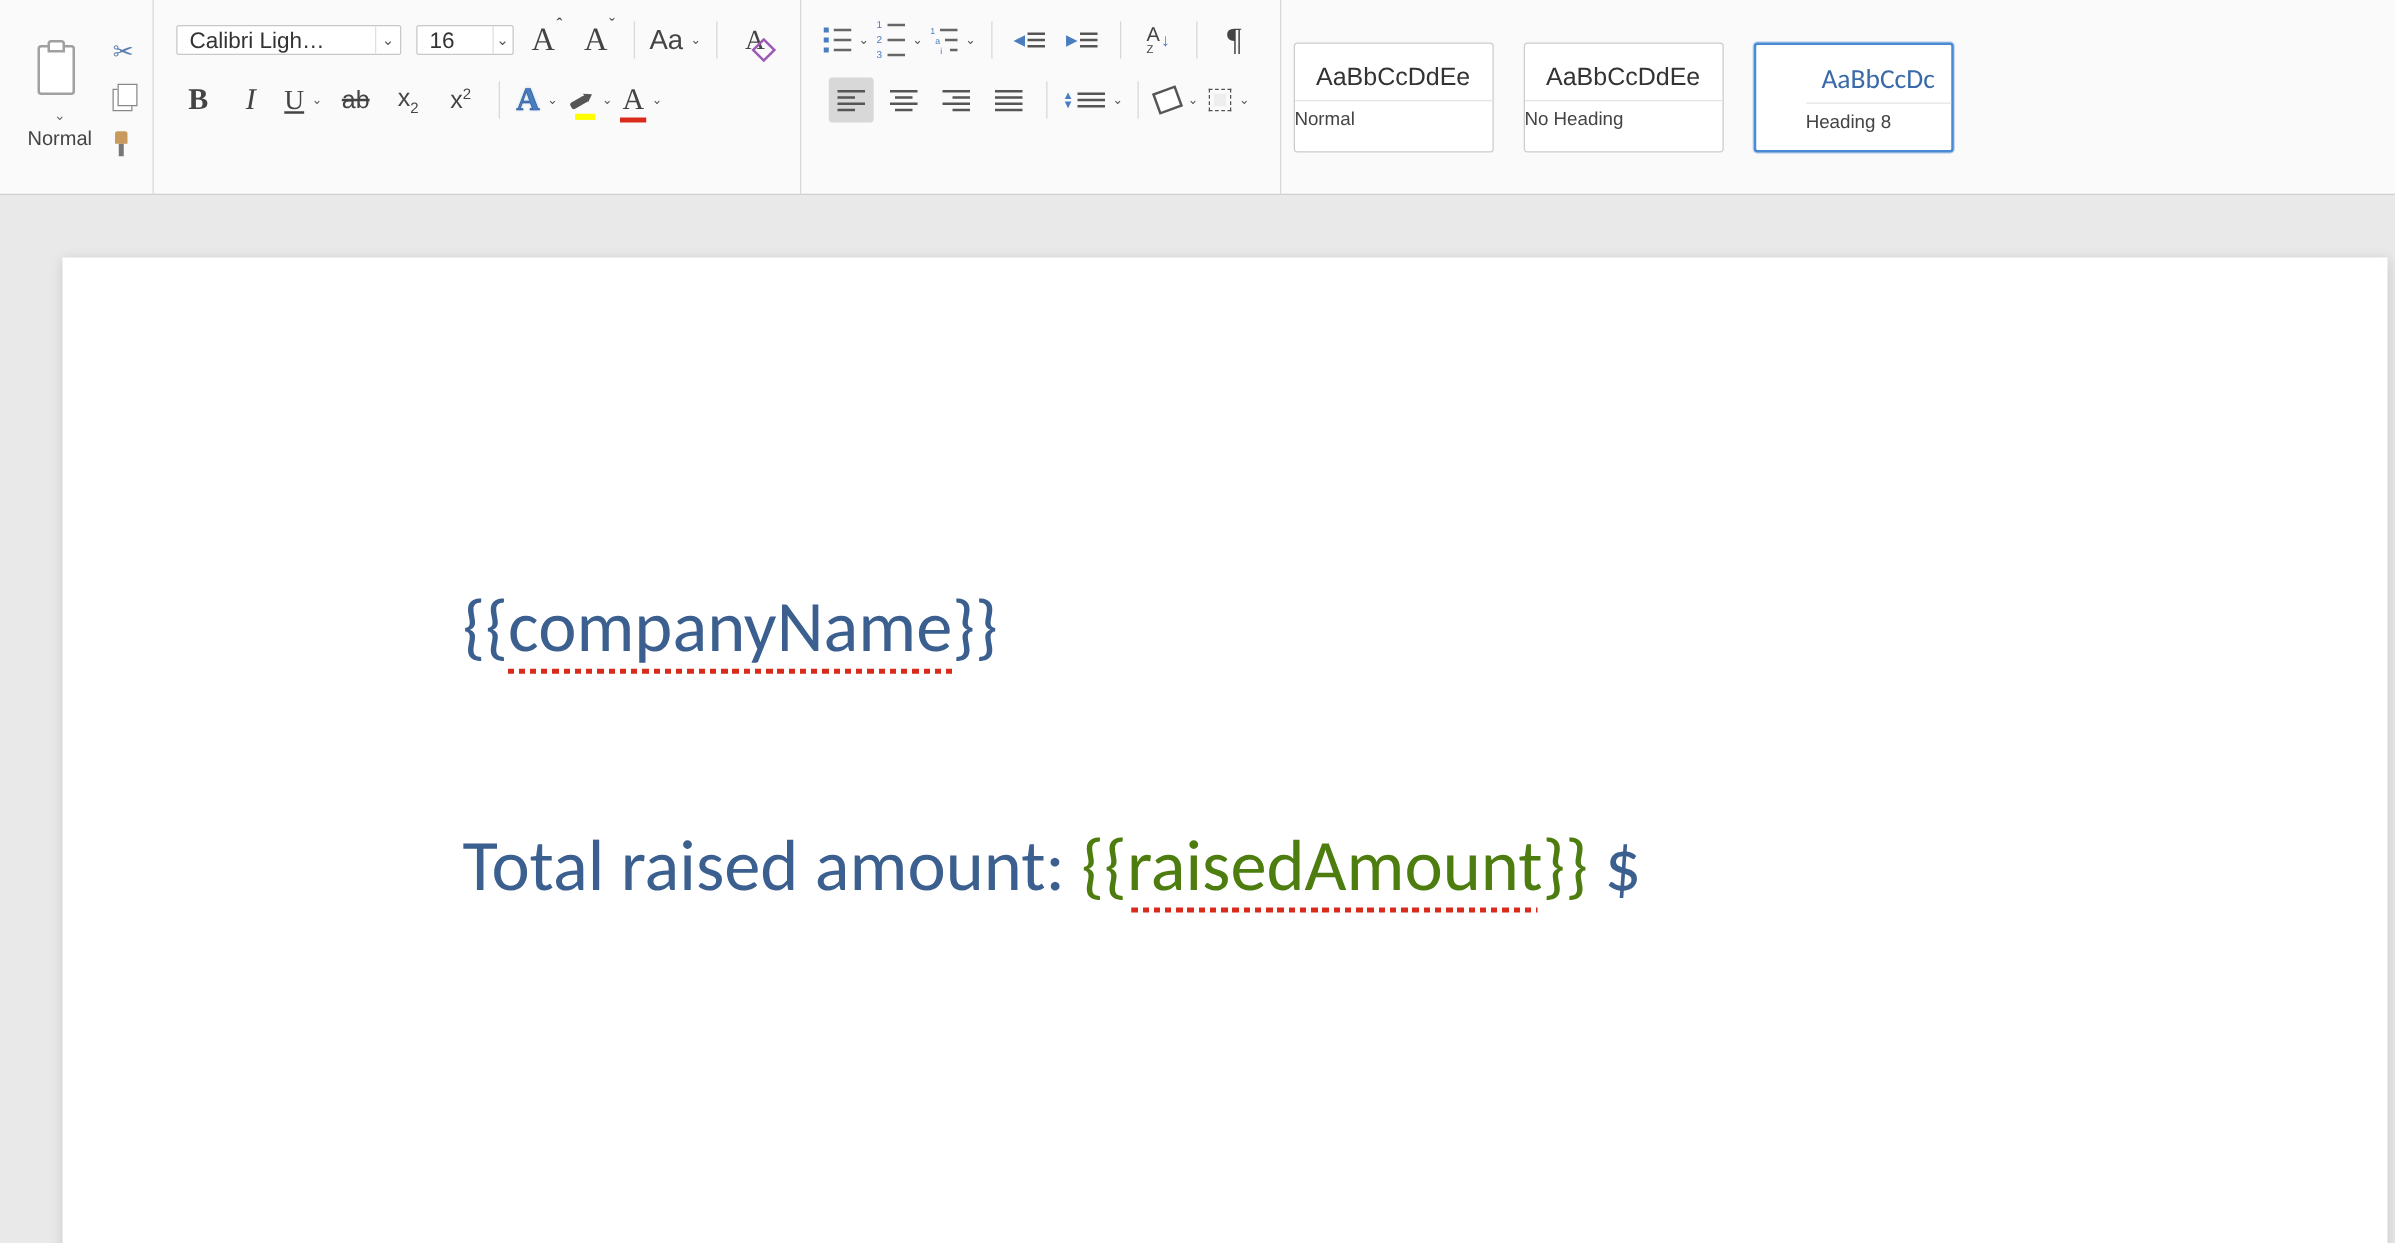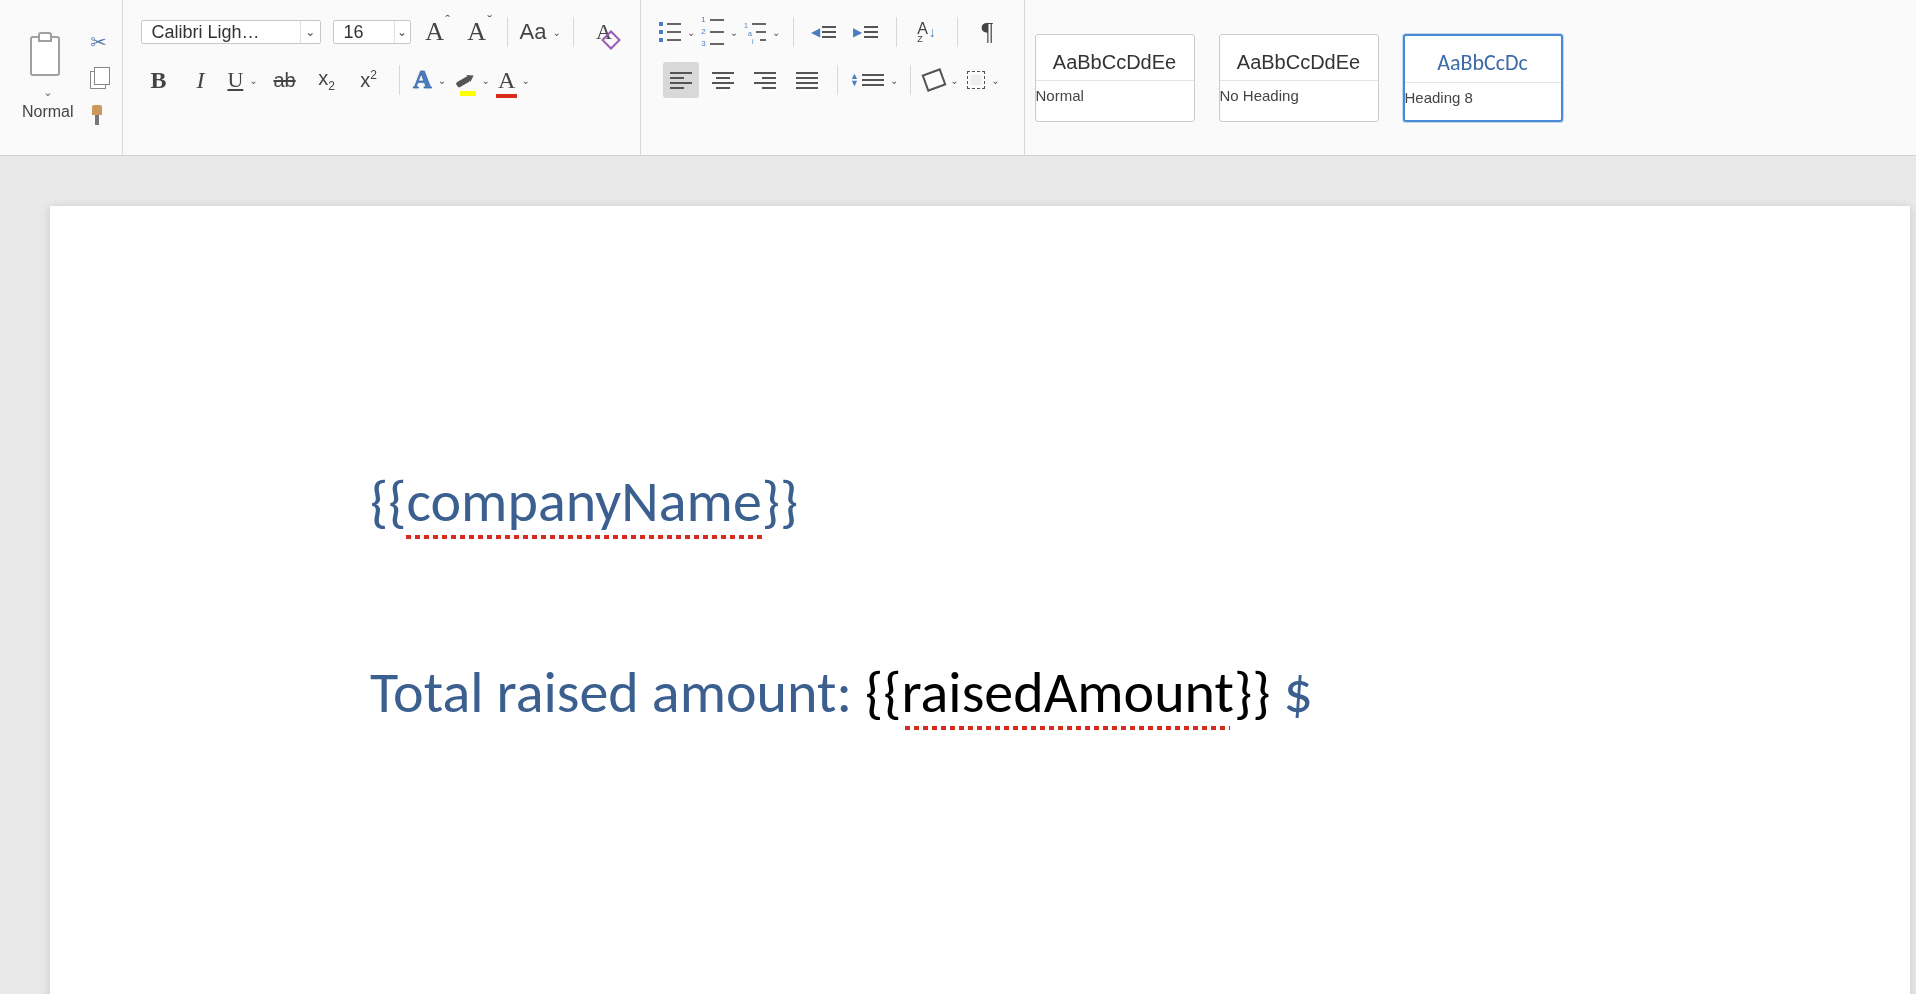--- a/index.html
+++ b/index.html
@@ -85,7 +85,7 @@
 
 .styles-group { padding: 8px 10px; gap: 10px; }
 .style-box { width: 160px; height: 88px; background:#fff; border:1px solid #ccc; border-radius:3px; display:flex; flex-direction:column; align-items:center; justify-content:center; cursor:pointer; }
-.style-box.selected { border:2px solid #4a8ad4; box-shadow: 0 0 0 1px rgba(74,138,212,0.3); }
+.style-box.selected { border:2px solid #4a8ad4; box-shadow: 0 0 0 1px rgba(74,138,212,0.3); padding-left: 40px; }
 .style-preview { font-size:20px; color:#333; }
 .style-preview.heading { color:#3b6aa8; font-family: Calibri, sans-serif; font-weight: 300; font-size: 22px; }
 .style-label { font-size:15px; color:#444; margin-top:8px; }

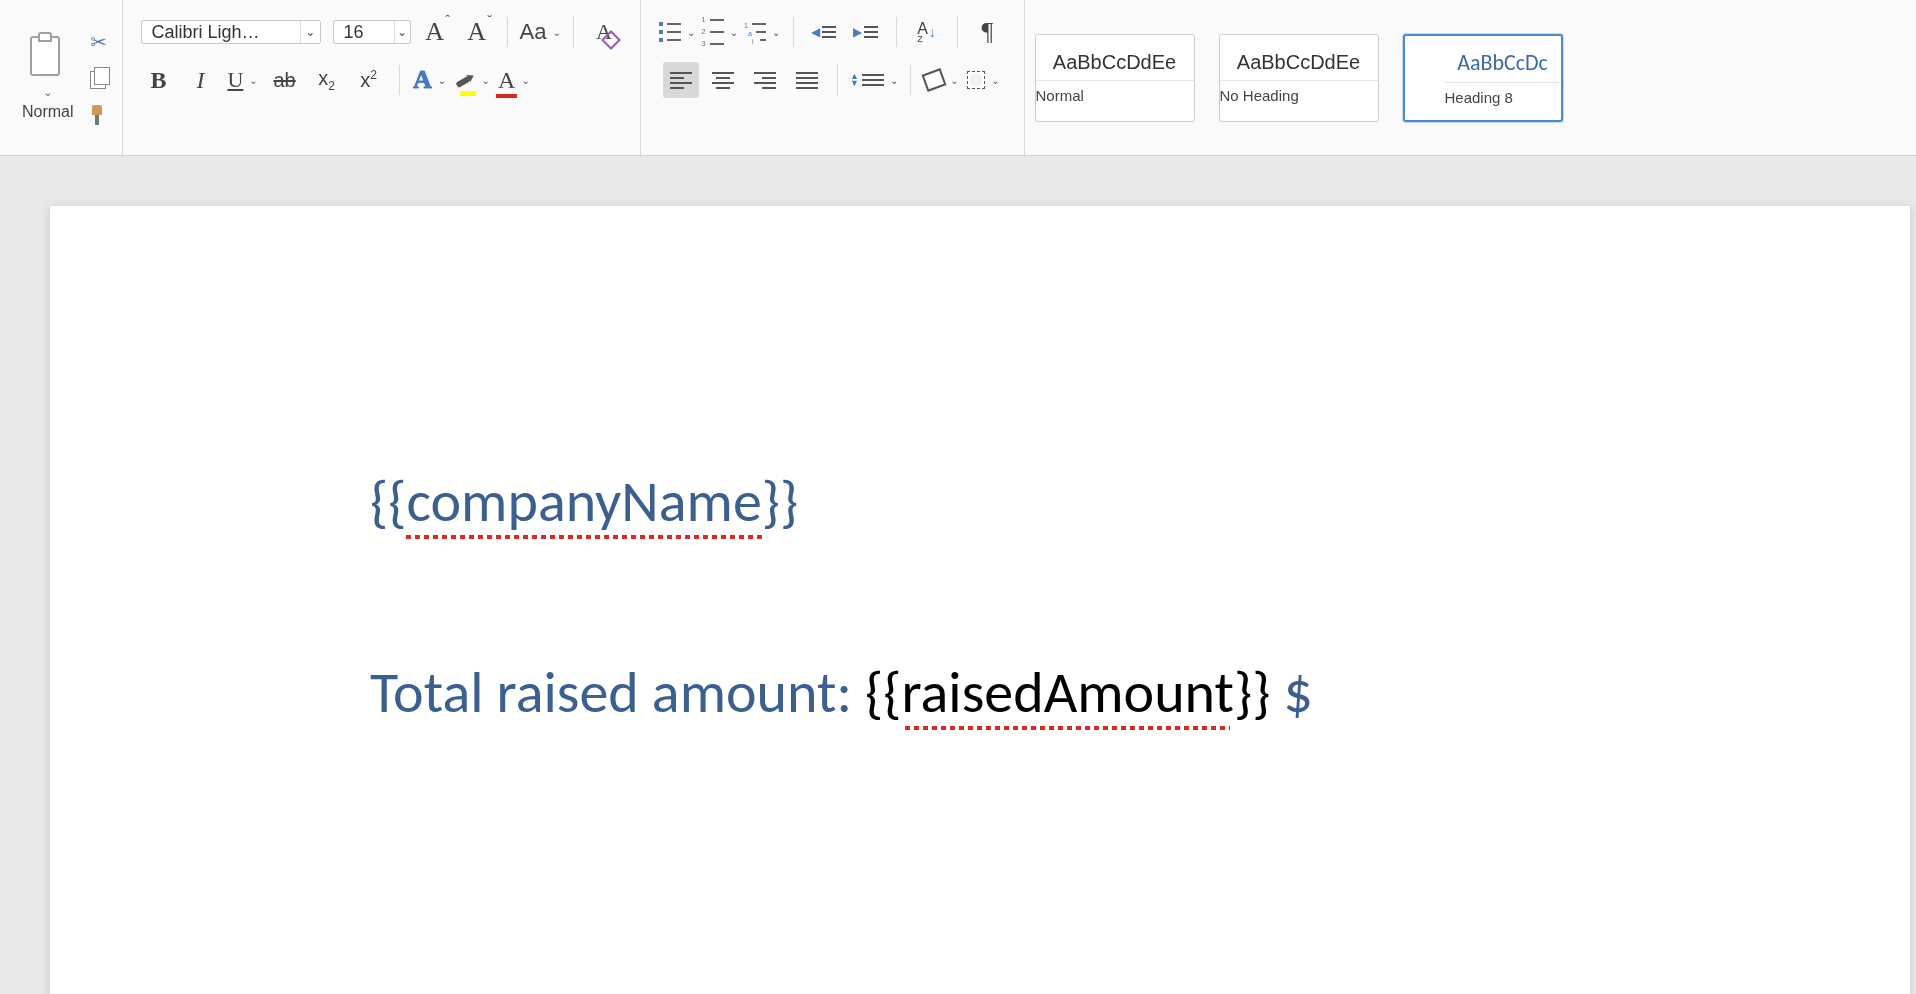--- a/index.html
+++ b/index.html
@@ -99,7 +99,7 @@
 .doc-line1 .sq::after { content:""; position:absolute; left:0; right:0; bottom:-2px; height:4px; background: repeating-linear-gradient(90deg,#d92b1c 0 5px,transparent 5px 9px); }
 
 .doc-line2 { font-family: Calibri, "Segoe UI", sans-serif; font-size:58px; color:#3b5f8f; font-weight:300; margin-top: 120px; }
-.doc-line2 .tmpl { color:#000000; position:relative; display:inline-block;text-align:right; }
+.doc-line2 .tmpl { color:#4d7c0f; position:relative; display:inline-block;text-align:right; }
 .doc-line2 .tmpl::after { content:""; position:absolute; left:40px; right:40px; bottom:-2px; height:4px; background: repeating-linear-gradient(90deg,#d92b1c 0 5px,transparent 5px 9px); }
 
 

